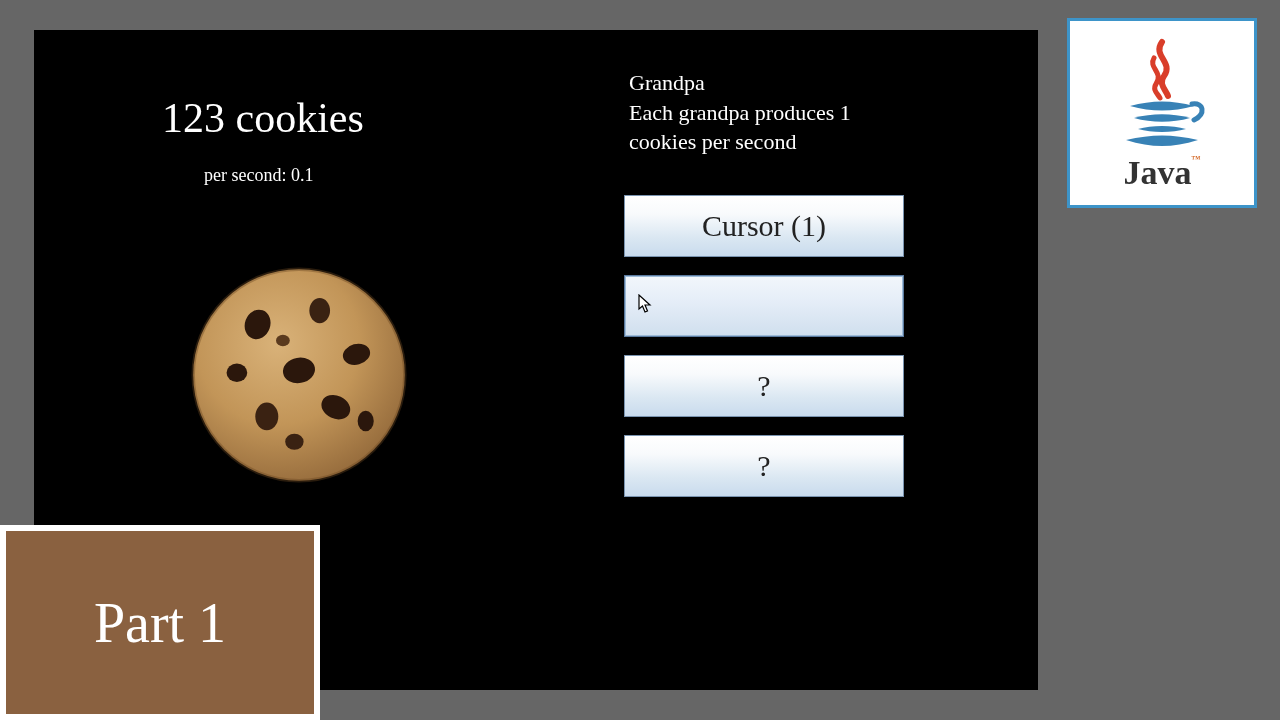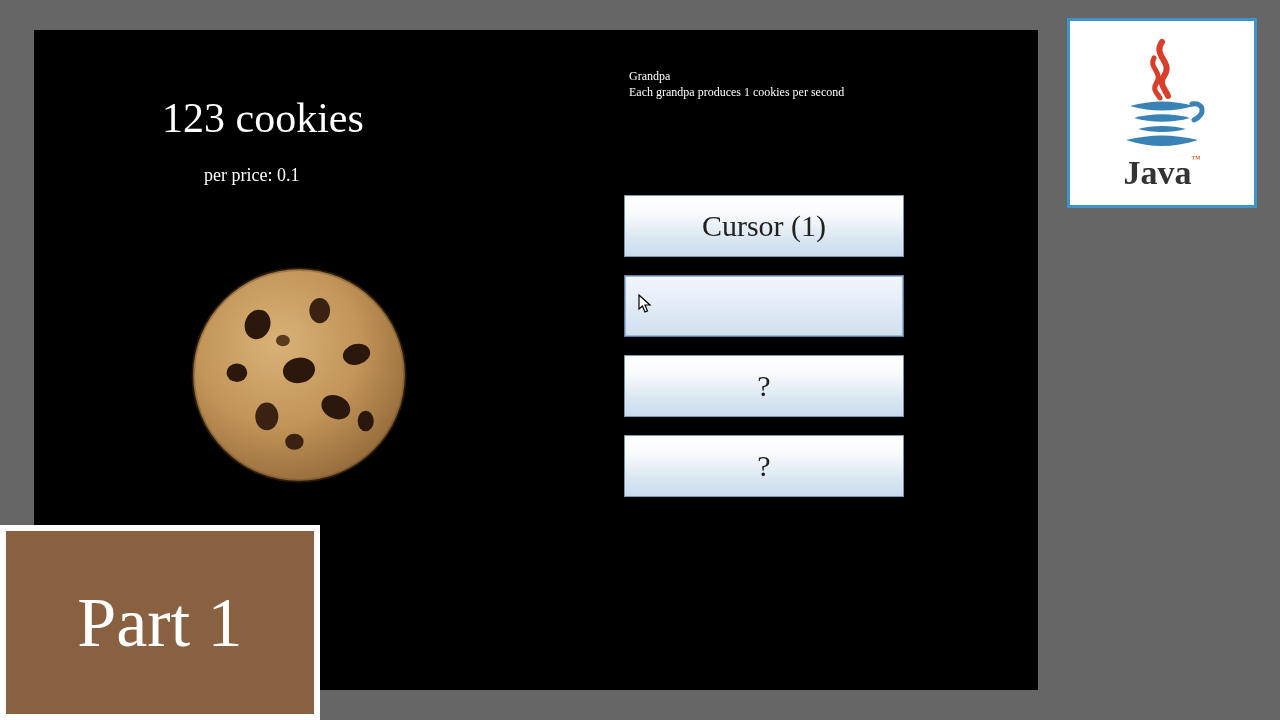--- a/index.html
+++ b/index.html
@@ -47,7 +47,7 @@
     top: 38px;
     width: 290px;
     color: #ffffff;
-    font-size: 12px;
+    font-size: 22px;
     line-height: 1.35;
   }
   .store {

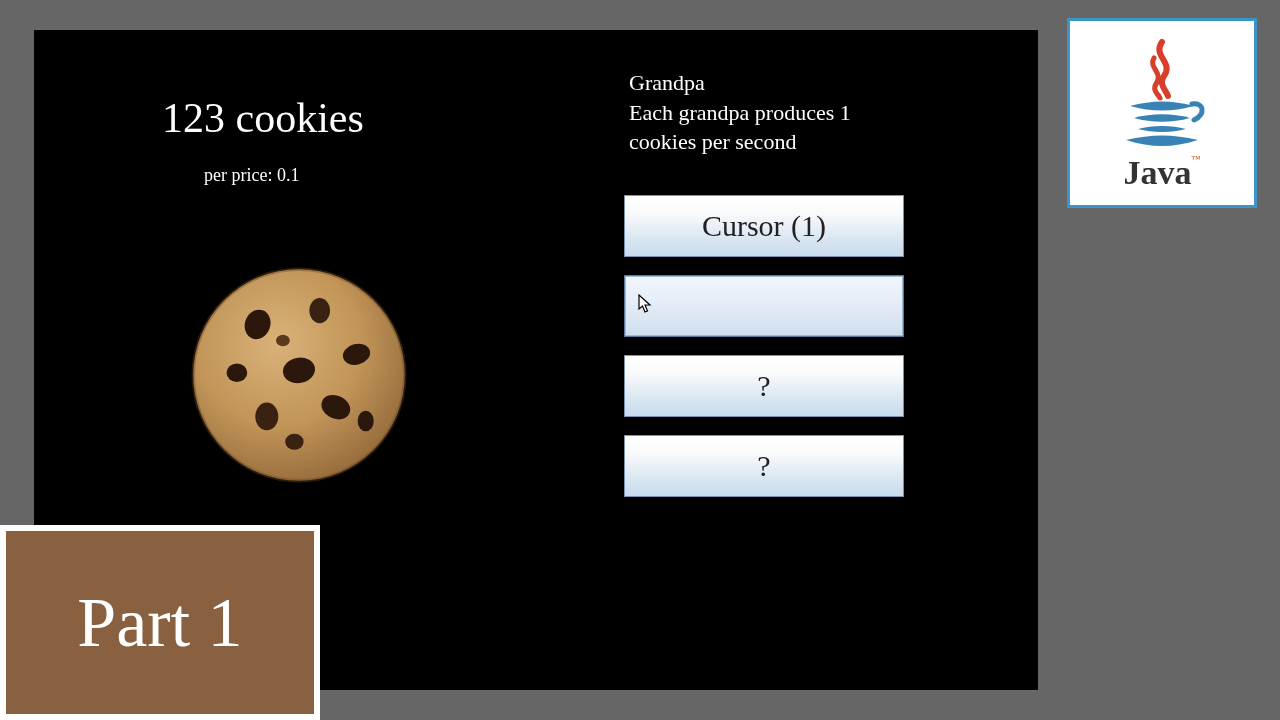--- a/index.html
+++ b/index.html
@@ -132,7 +132,7 @@
 
 <div class="game-window">
   <div class="cookie-count">123 cookies</div>
-  <div class="per-second">per price: 0.1</div>
+  <div class="per-second">per second: 0.1</div>
 
   <svg class="cookie-svg" viewBox="0 0 200 200">
     <defs>

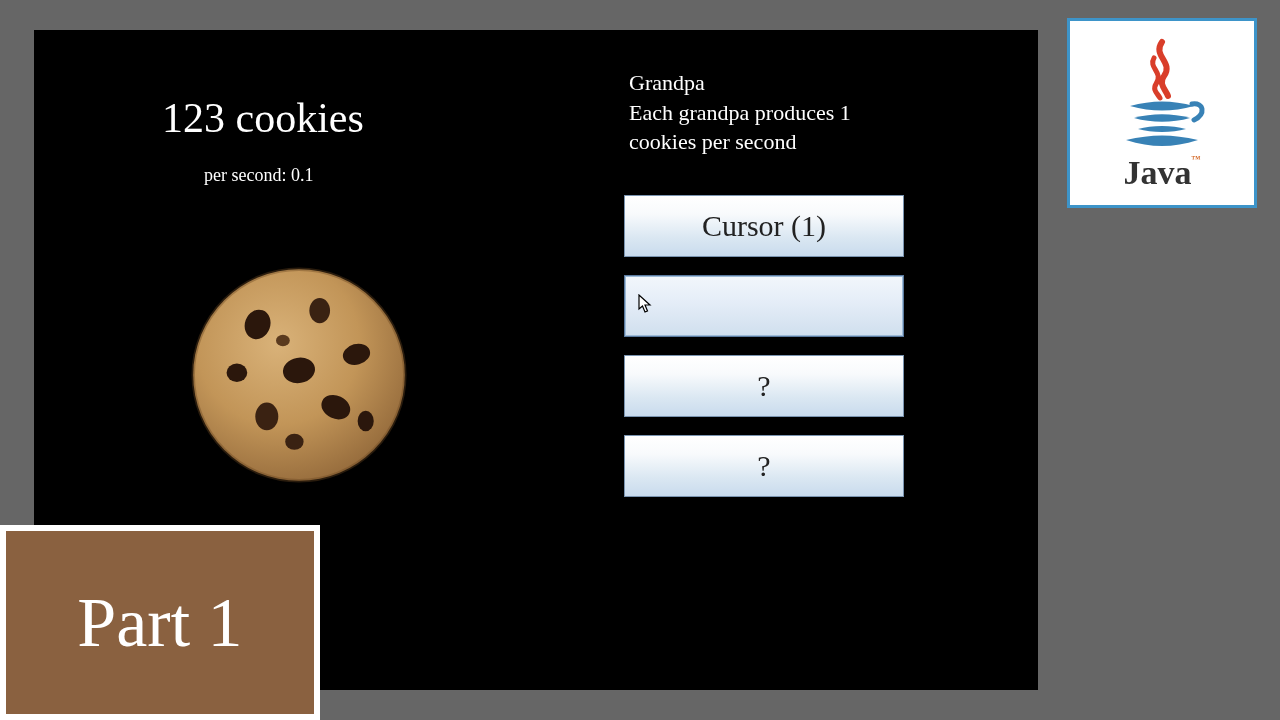--- a/index.html
+++ b/index.html
@@ -123,7 +123,7 @@
   .part-text {
     color: #ffffff;
     font-family: Georgia, "Times New Roman", serif;
-    font-size: 70px;
+    font-size: 56px;
     font-weight: normal;
   }
 </style>

